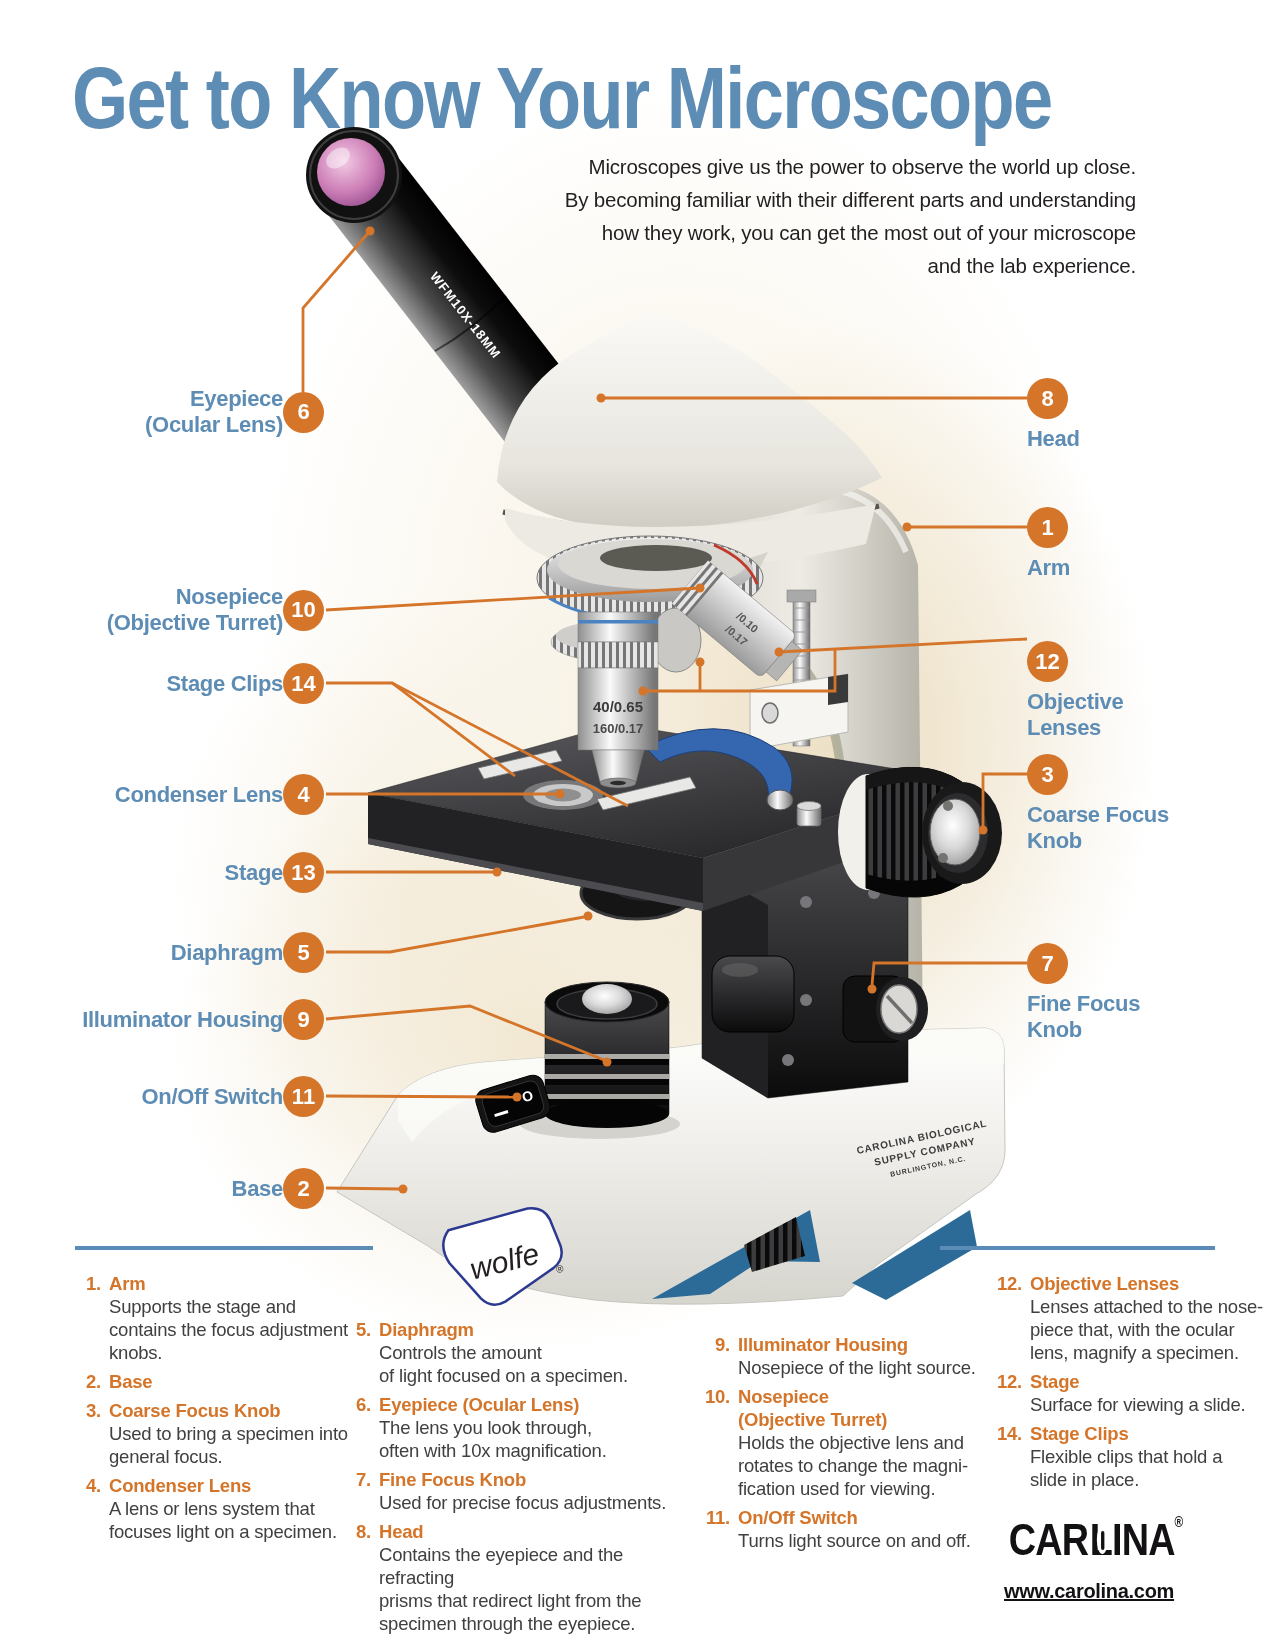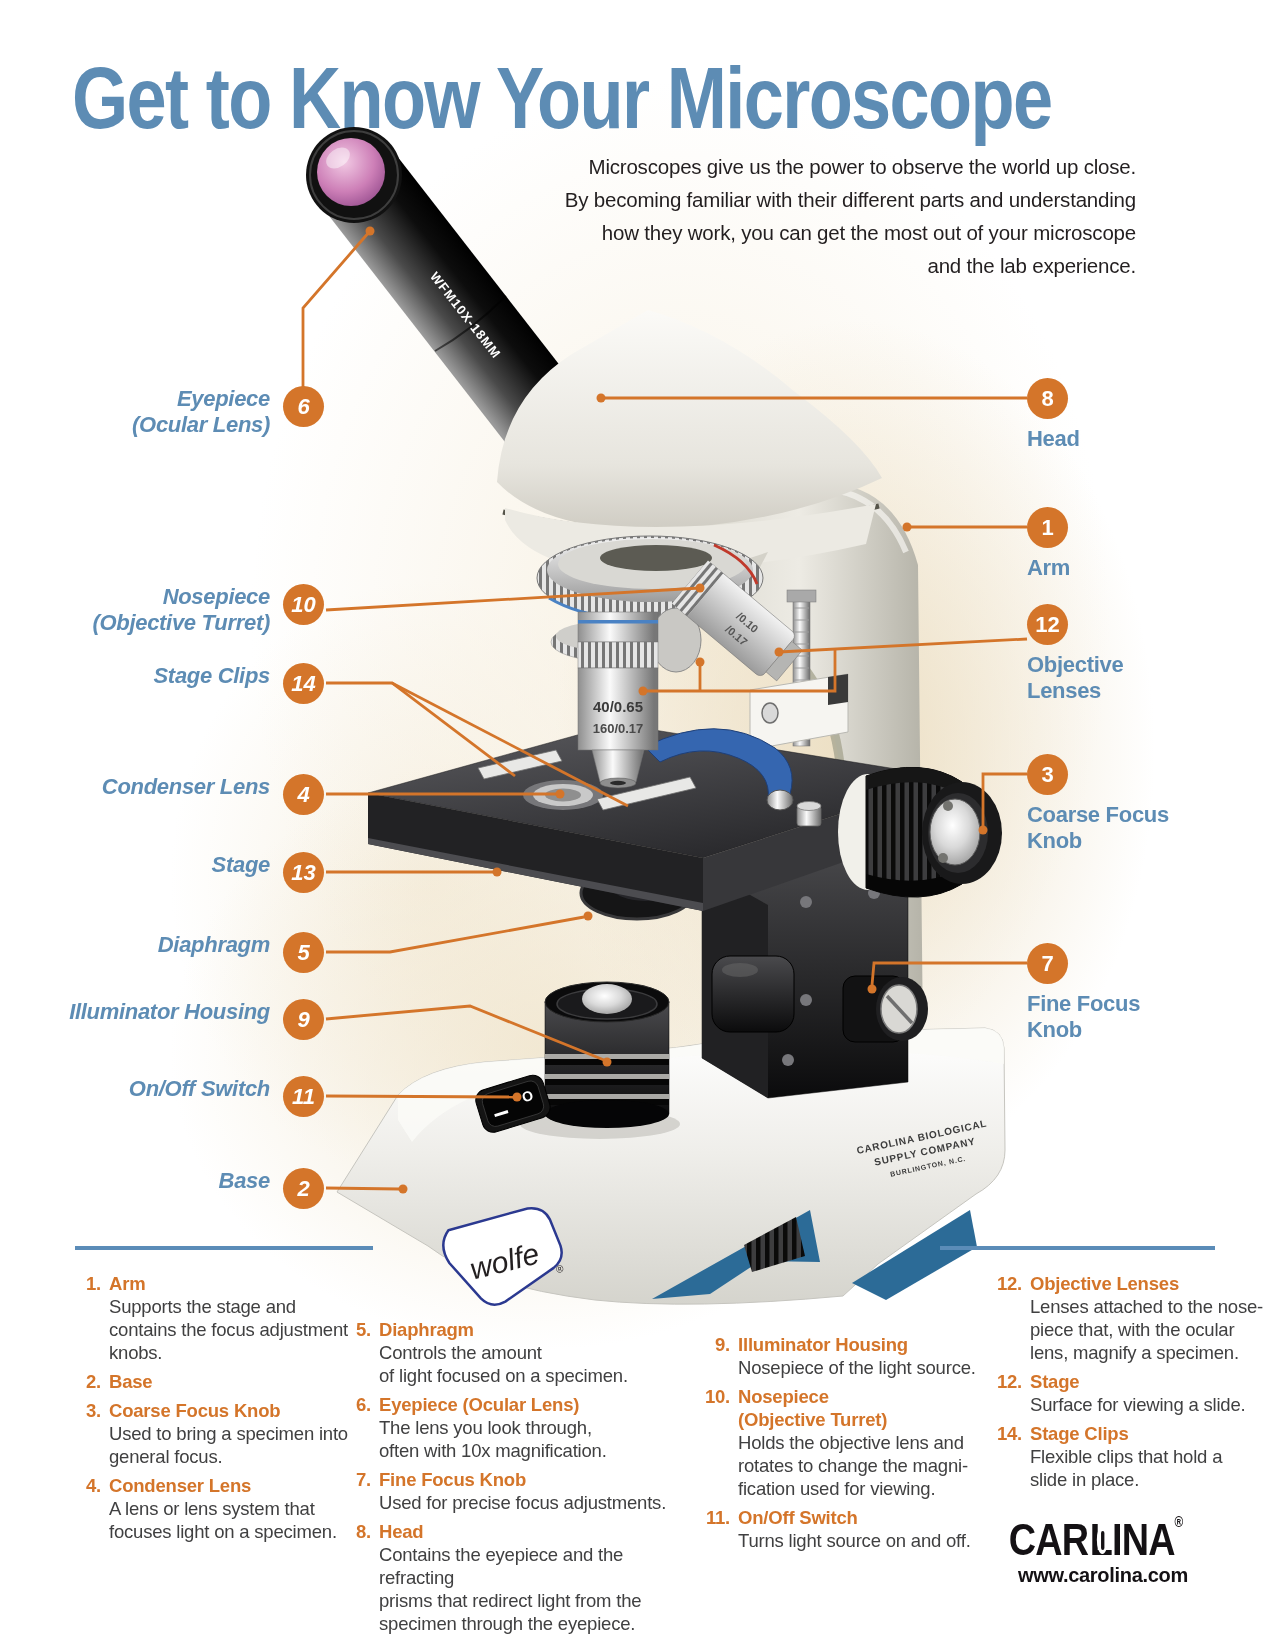--- a/index.html
+++ b/index.html
@@ -26,8 +26,8 @@
   }
   svg.scope { position:absolute; left:0; top:0; }
   .callout-row {
-    position:absolute; left:0; width:324px; display:flex; align-items:flex-start;
-    justify-content:flex-end; gap:13px;font-style:italic;
+    position:absolute; left:0; width:324px; display:flex; align-items:center;
+    justify-content:flex-end; 
   }
   .callout-label-left {
     color:#5d8cb4; font-weight:bold; font-size:22px; line-height:26px;

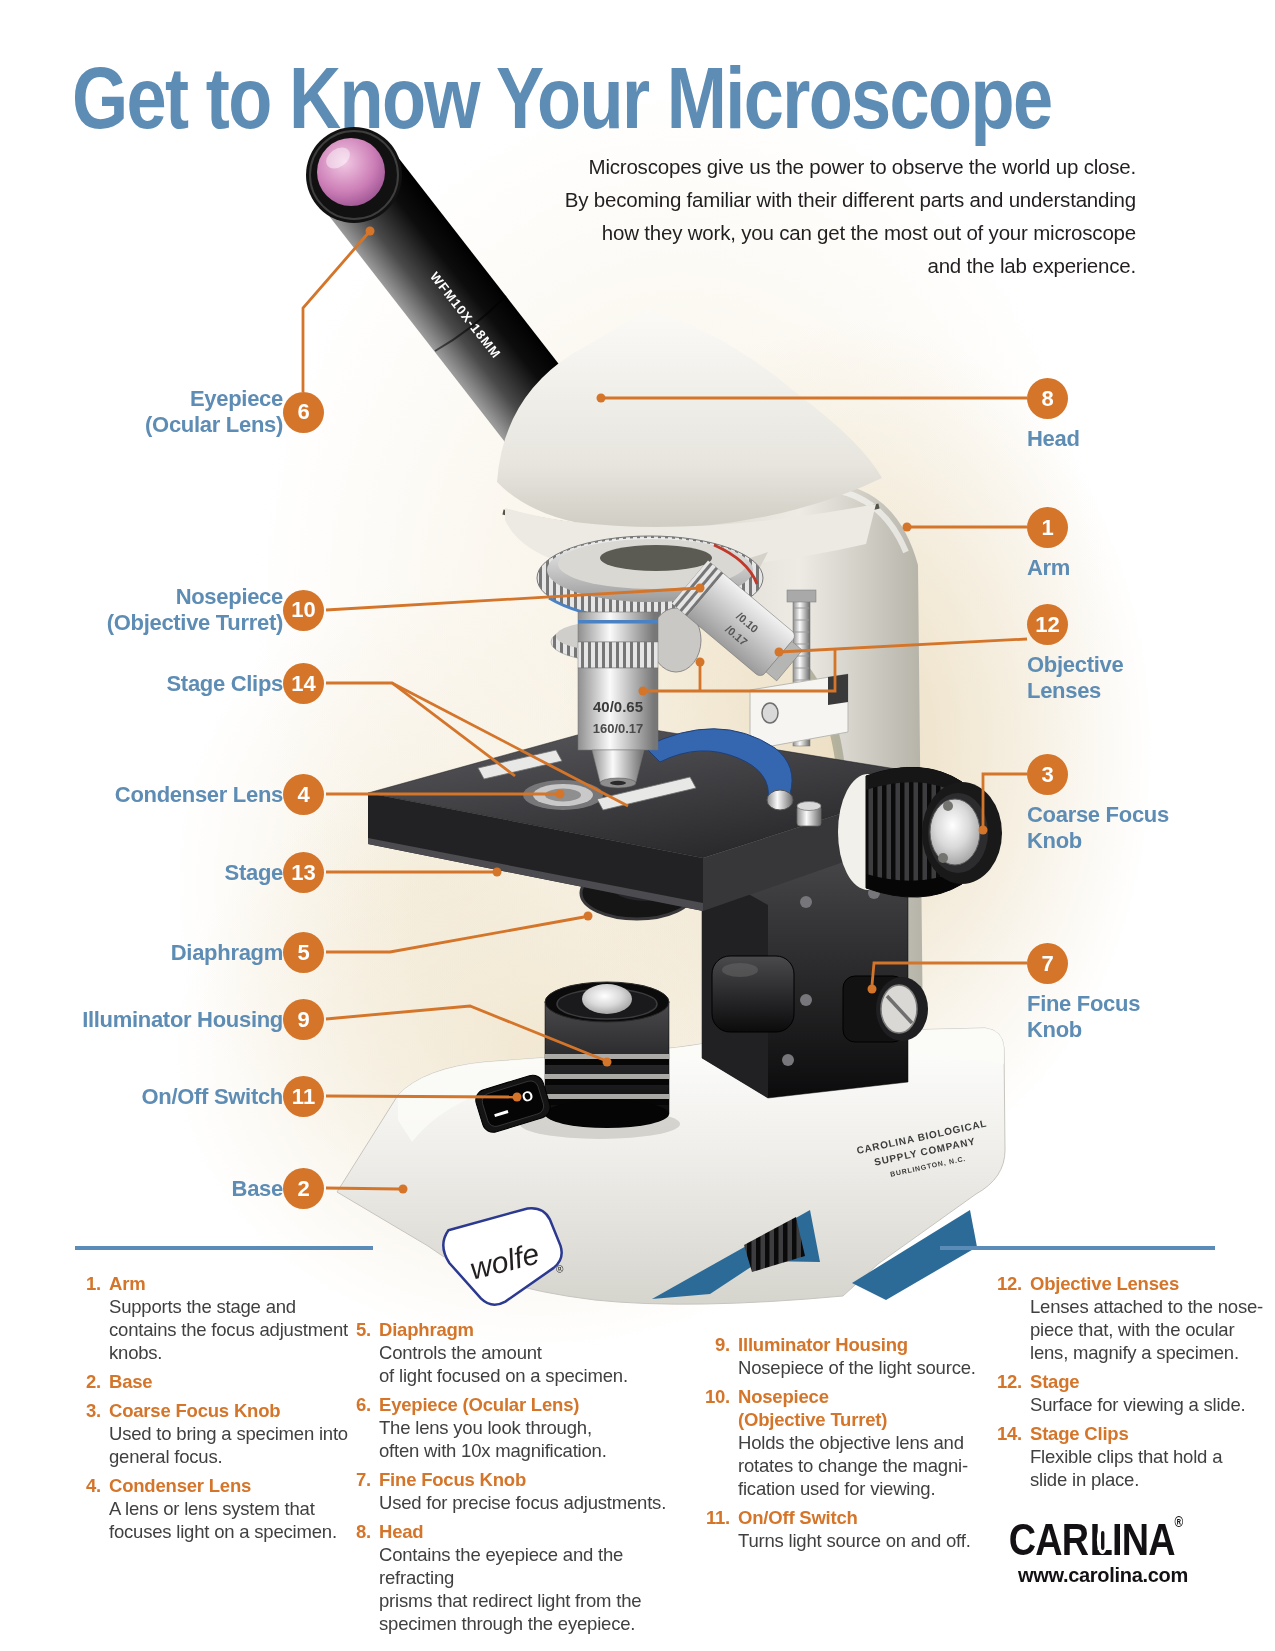--- a/index.html
+++ b/index.html
@@ -383,7 +383,7 @@
     <div class="badge">1</div>
     <div class="callout-label-right">Arm</div>
   </div>
-  <div class="callout-right" style="top:604px;">
+  <div class="callout-right" style="top:641px;">
     <div class="badge">12</div>
     <div class="callout-label-right">Objective
 Lenses</div>

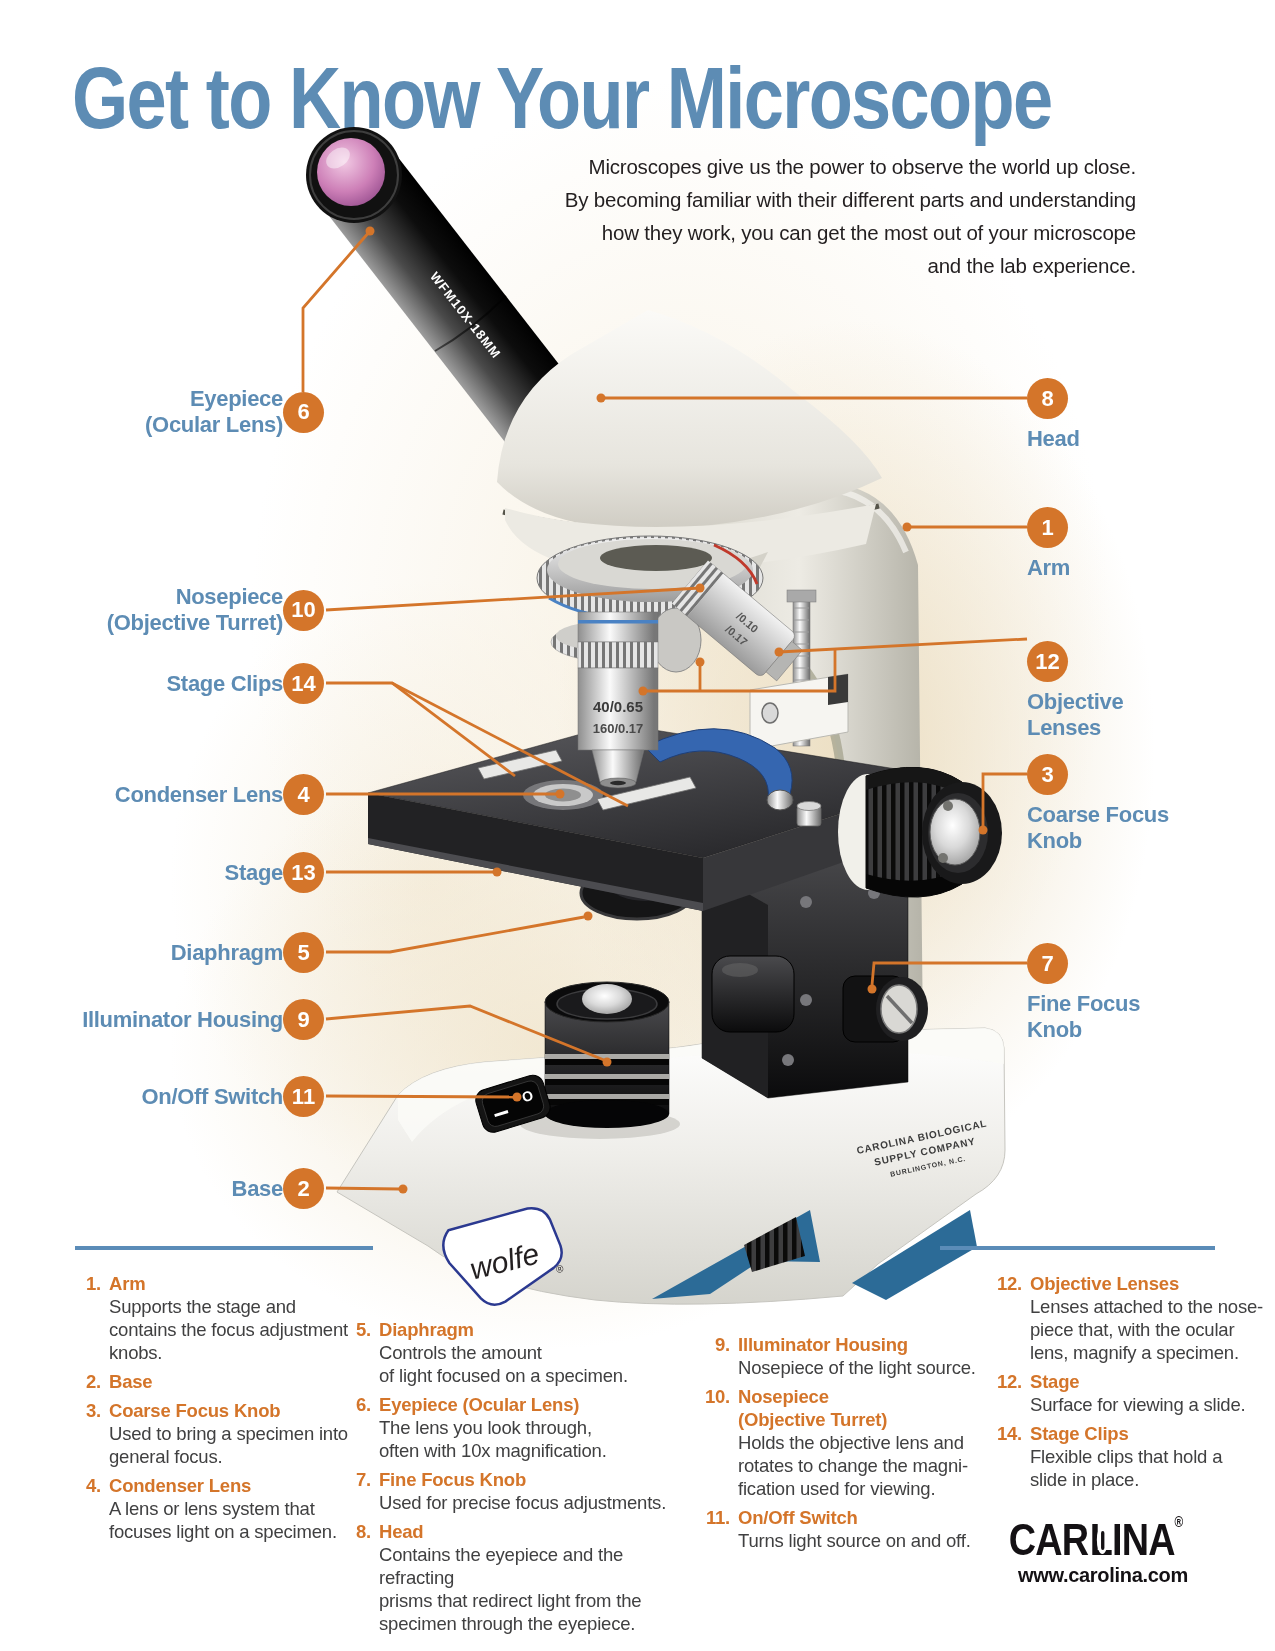--- a/index.html
+++ b/index.html
@@ -55,7 +55,7 @@
   .num-w44 .def-num { width:38px; }
   .def-term { font-weight:bold; color:#d4752a; white-space:pre-line; }
   .def-desc { white-space:pre-line; }
-  .logo-block { position:absolute; left:1004px; top:1516px; width:184px; text-align:right; color:#141114; }
+  .logo-block { position:absolute; left:1004px; top:1516px; width:184px; text-align:left; color:#141114; }
   .logo-row {
     display:flex; align-items:center; justify-content:center; white-space:nowrap;
     font-size:45px; font-weight:bold; letter-spacing:-1px;

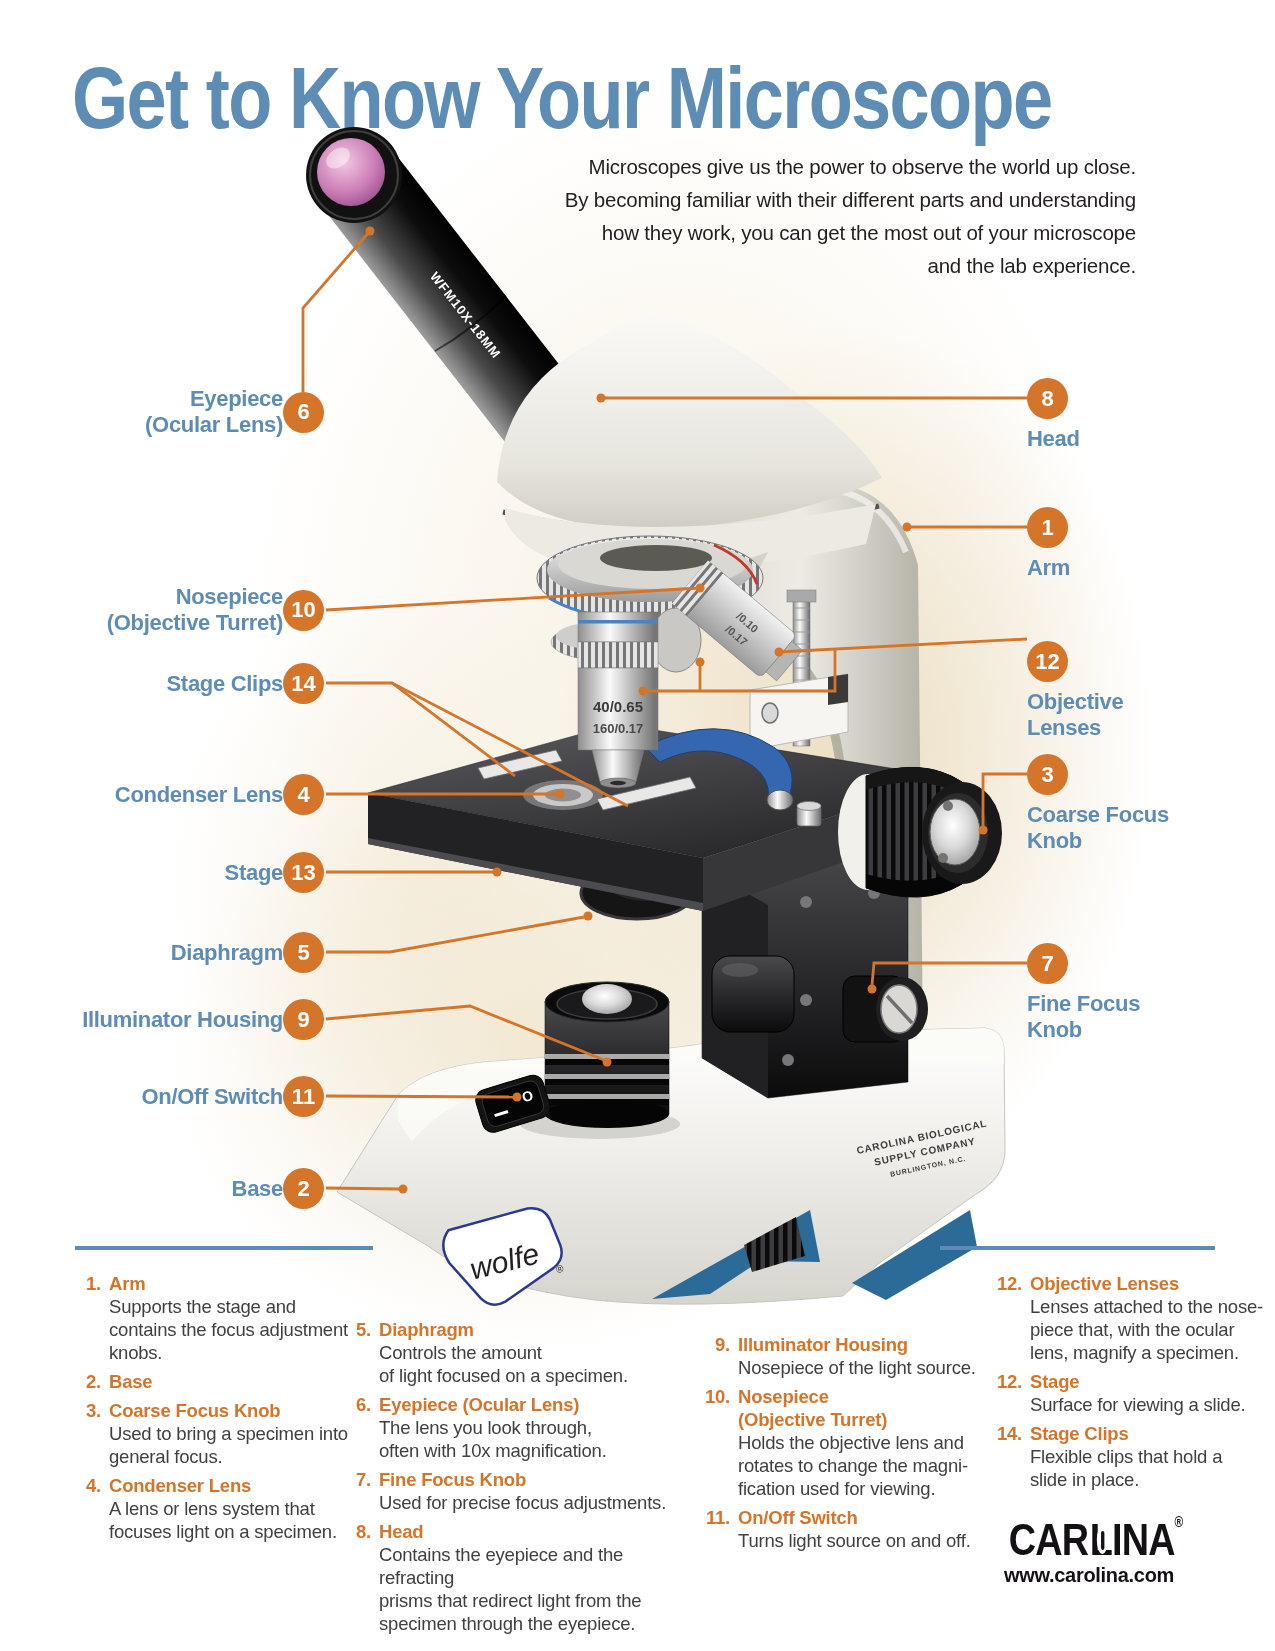--- a/index.html
+++ b/index.html
@@ -65,7 +65,7 @@
   .logo-o::before { content:""; position:absolute; left:9px; top:5px; width:13px; height:28px; background:#fff; border-radius:50%; }
   .logo-o::after  { content:""; position:absolute; left:14px; top:10px; width:4px; height:19px; background:#141114; border-radius:2px; }
   .logo-reg { font-size:14px; align-self:flex-start; margin-top:-2px; letter-spacing:0; }
-  .website { font-size:20px; font-weight:bold; margin-top:0px; letter-spacing:-0.3px; }
+  .website { font-size:20px; font-weight:bold; margin-top:16px; letter-spacing:-0.3px;text-decoration:underline; }
 </style>
 </head>
 <body>

